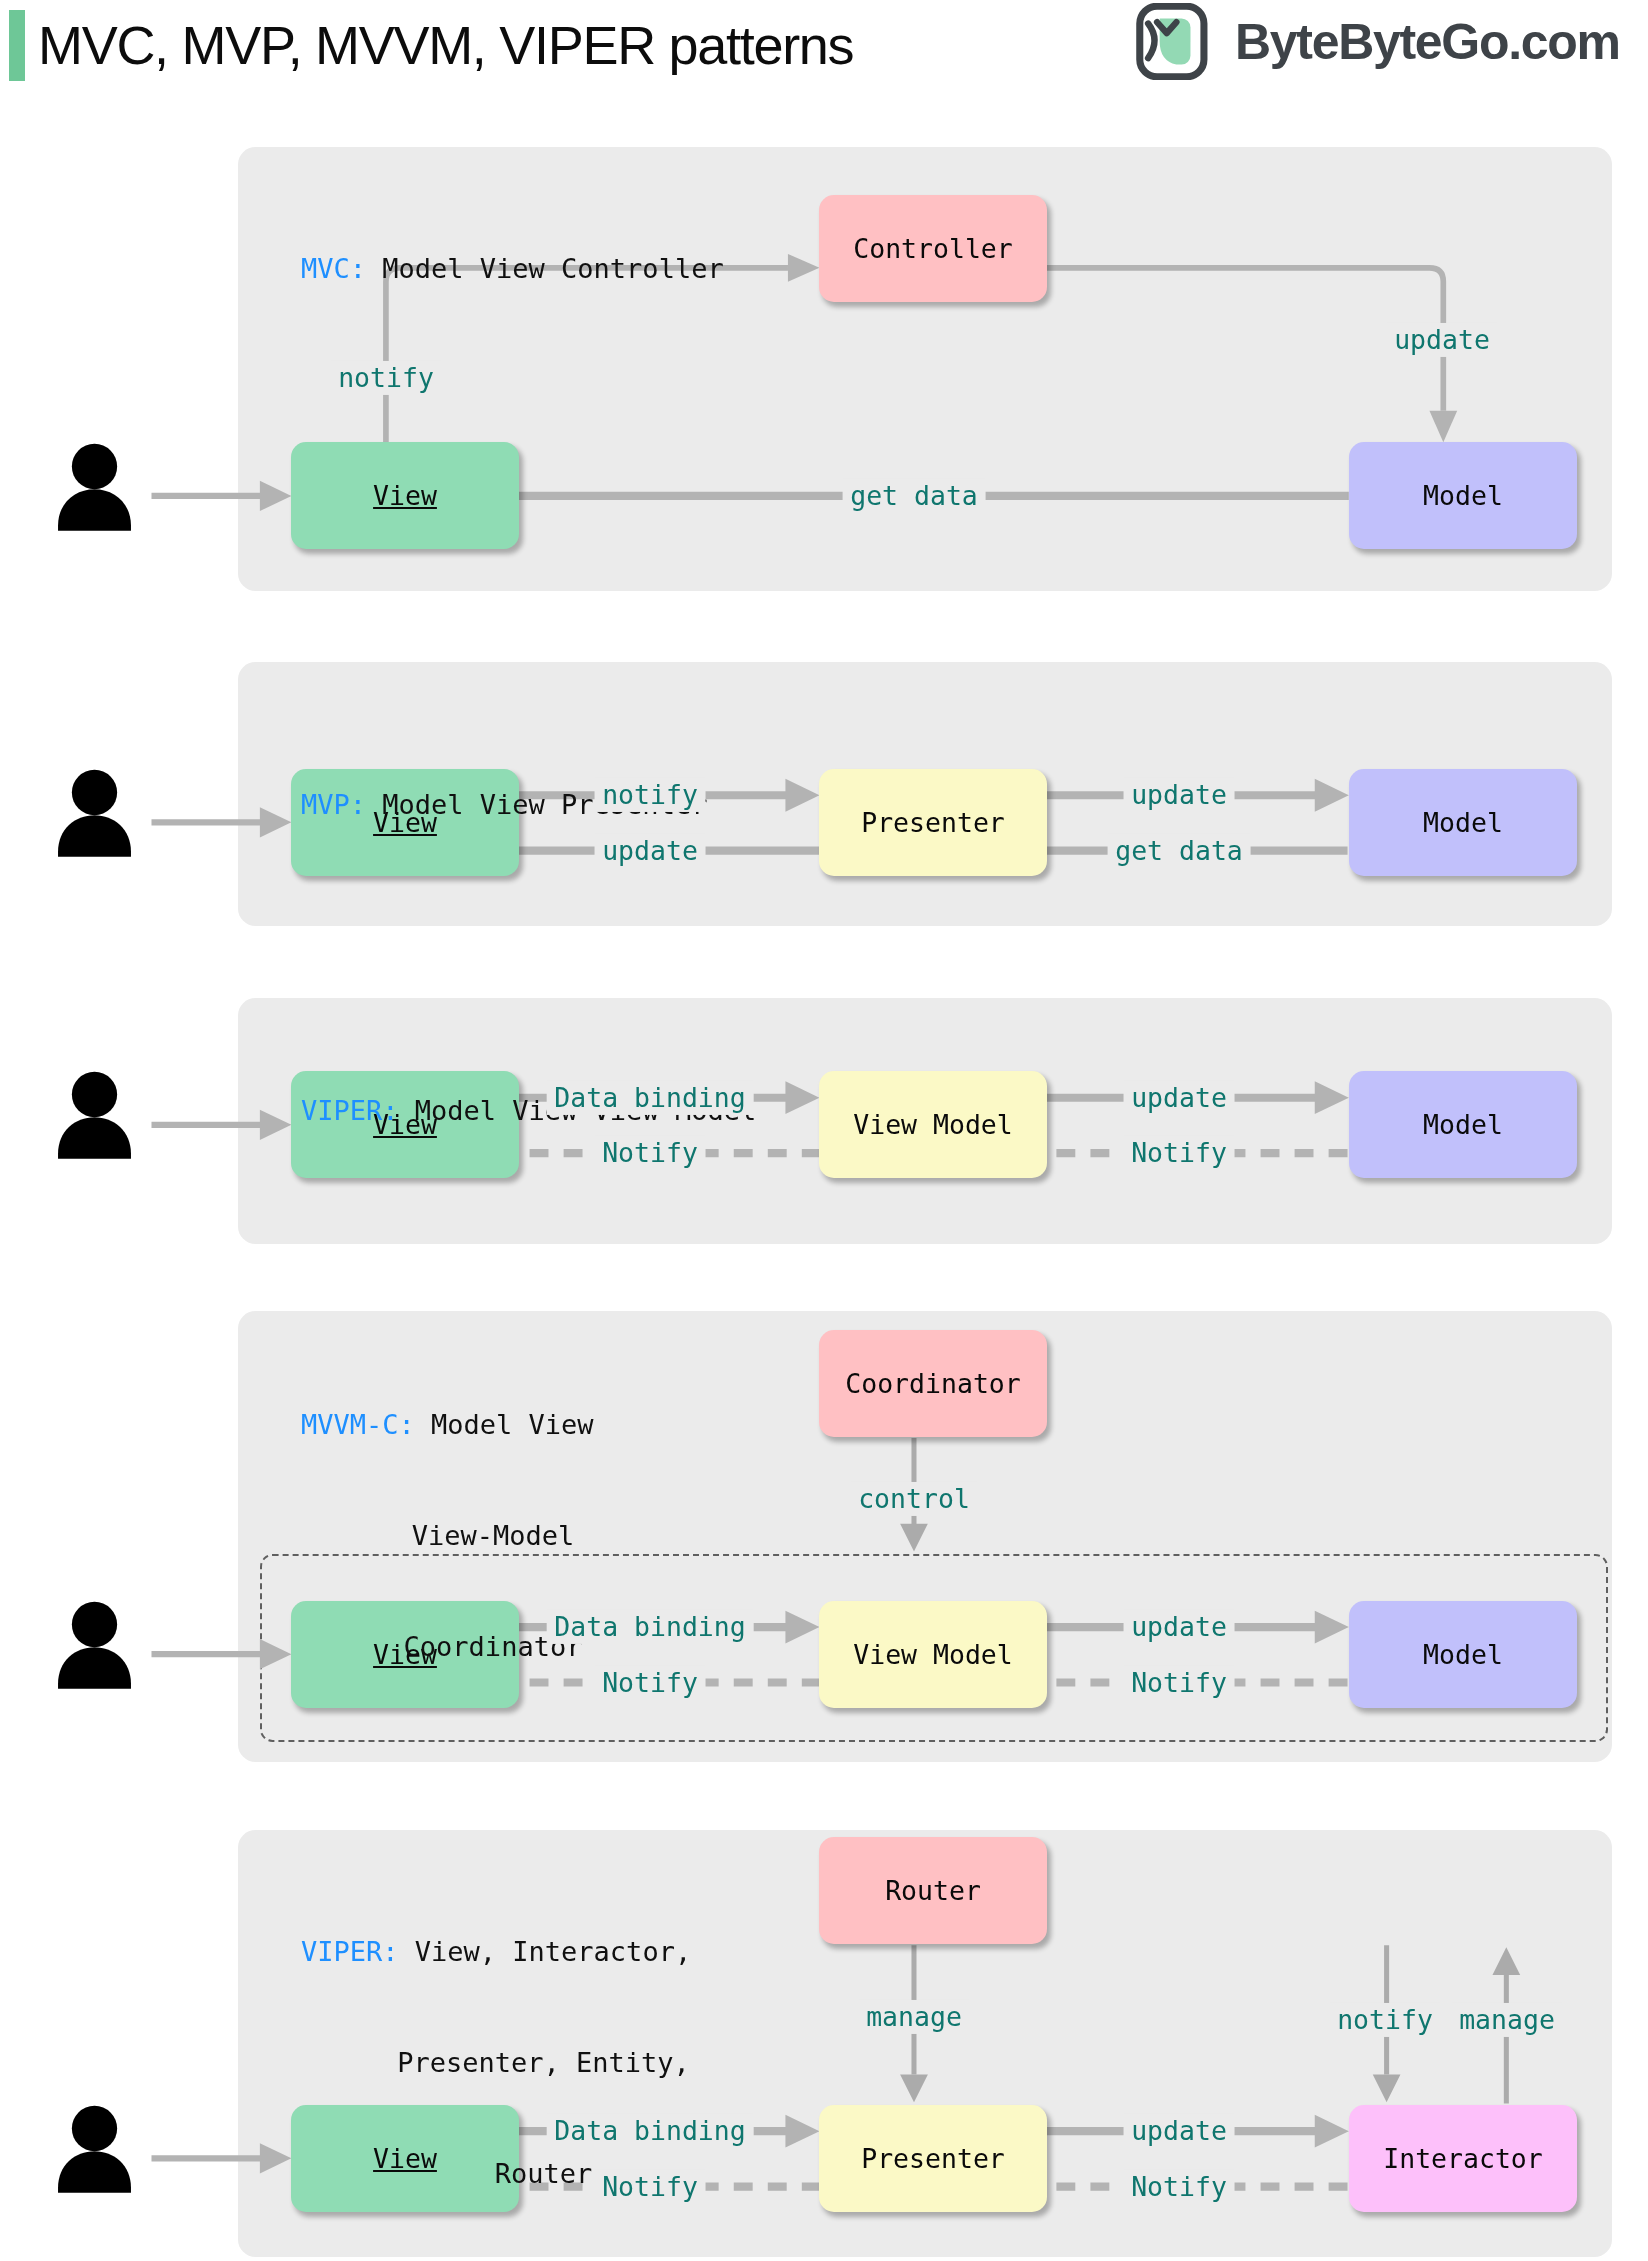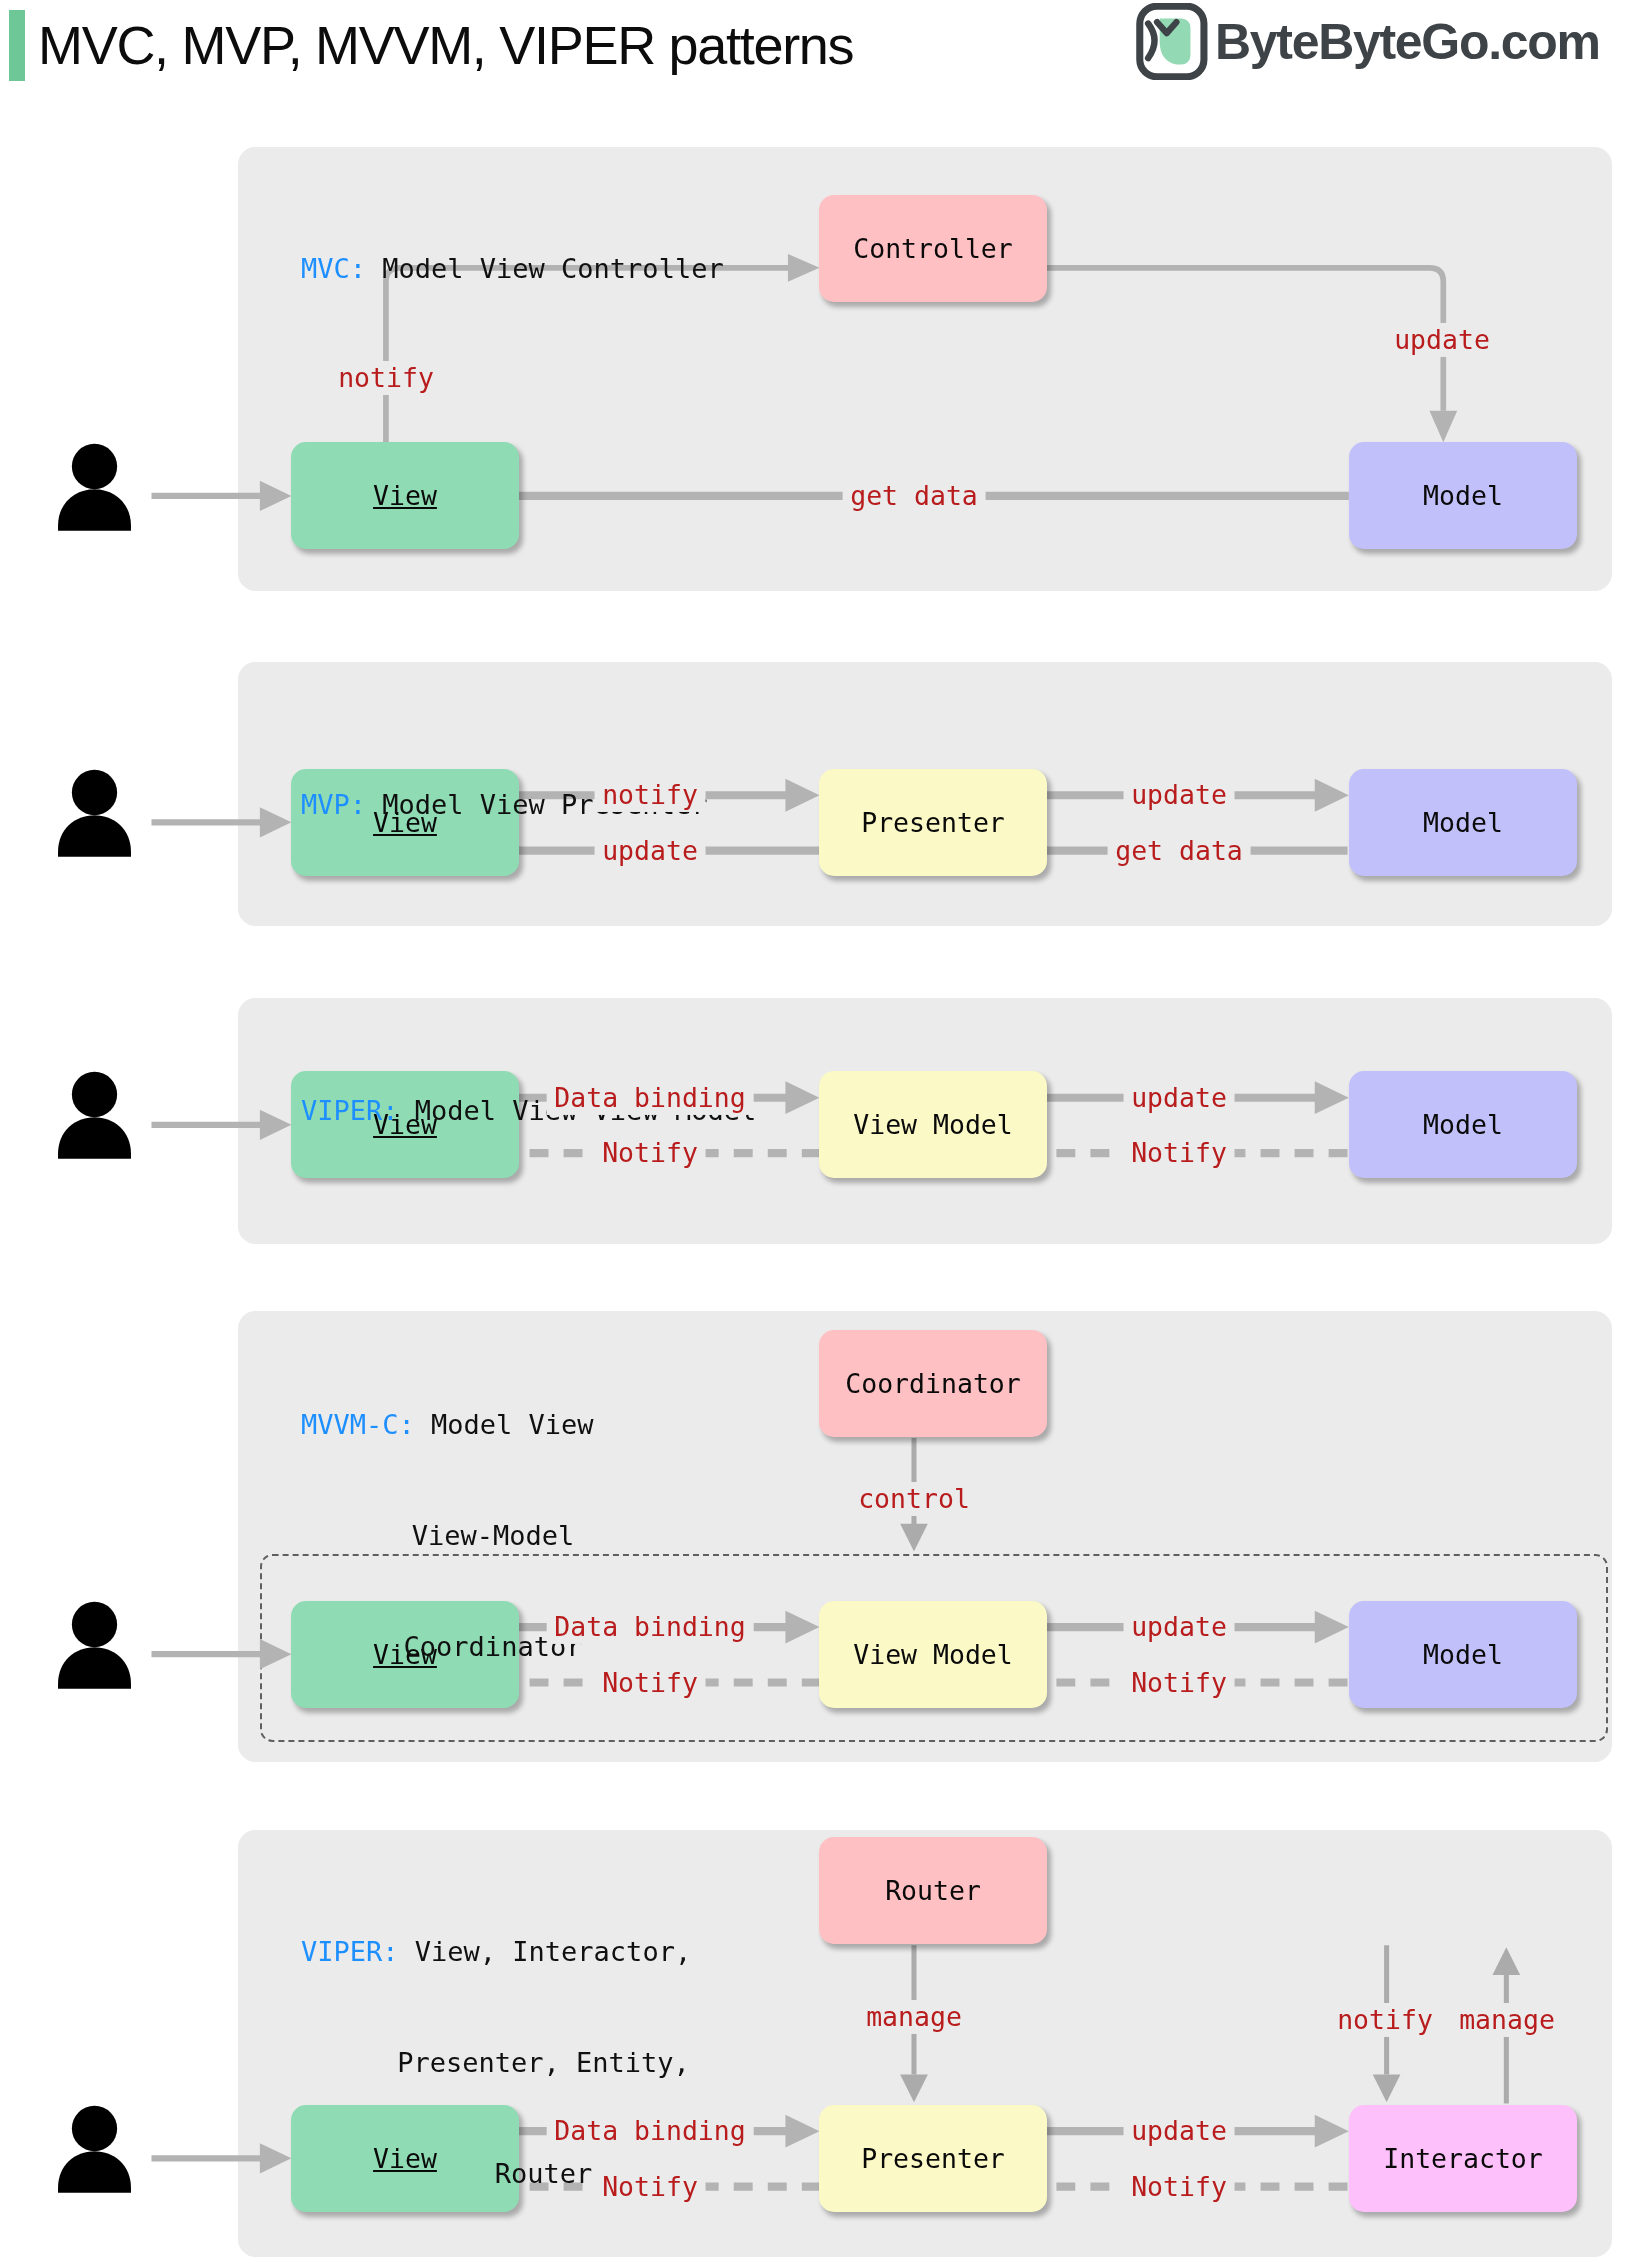--- a/index.html
+++ b/index.html
@@ -9,7 +9,7 @@
   .accent-bar{position:absolute;left:8.8px;top:10px;width:16.4px;height:71px;background:var(--accent);}
   .hdr-title{position:absolute;left:38px;top:12.6px;font:400 54px/1.2 "Liberation Sans",sans-serif;
              letter-spacing:-1.3px;color:#0c0c0c;white-space:pre;}
-  .brand{position:absolute;left:1134px;top:2.5px;height:78px;display:flex;align-items:center;gap:4px;text-align:center;}
+  .brand{position:absolute;left:1134px;top:2.5px;height:78px;display:flex;align-items:center;gap:24px;text-align:center;}
   .brand-text{font:700 50px/1 "Liberation Sans",sans-serif;letter-spacing:-1.3px;color:#3E4348;}
   
   .panel{position:absolute;left:238px;width:1374px;background:var(--panel_bg);border-radius:17.6px;z-index:1;}

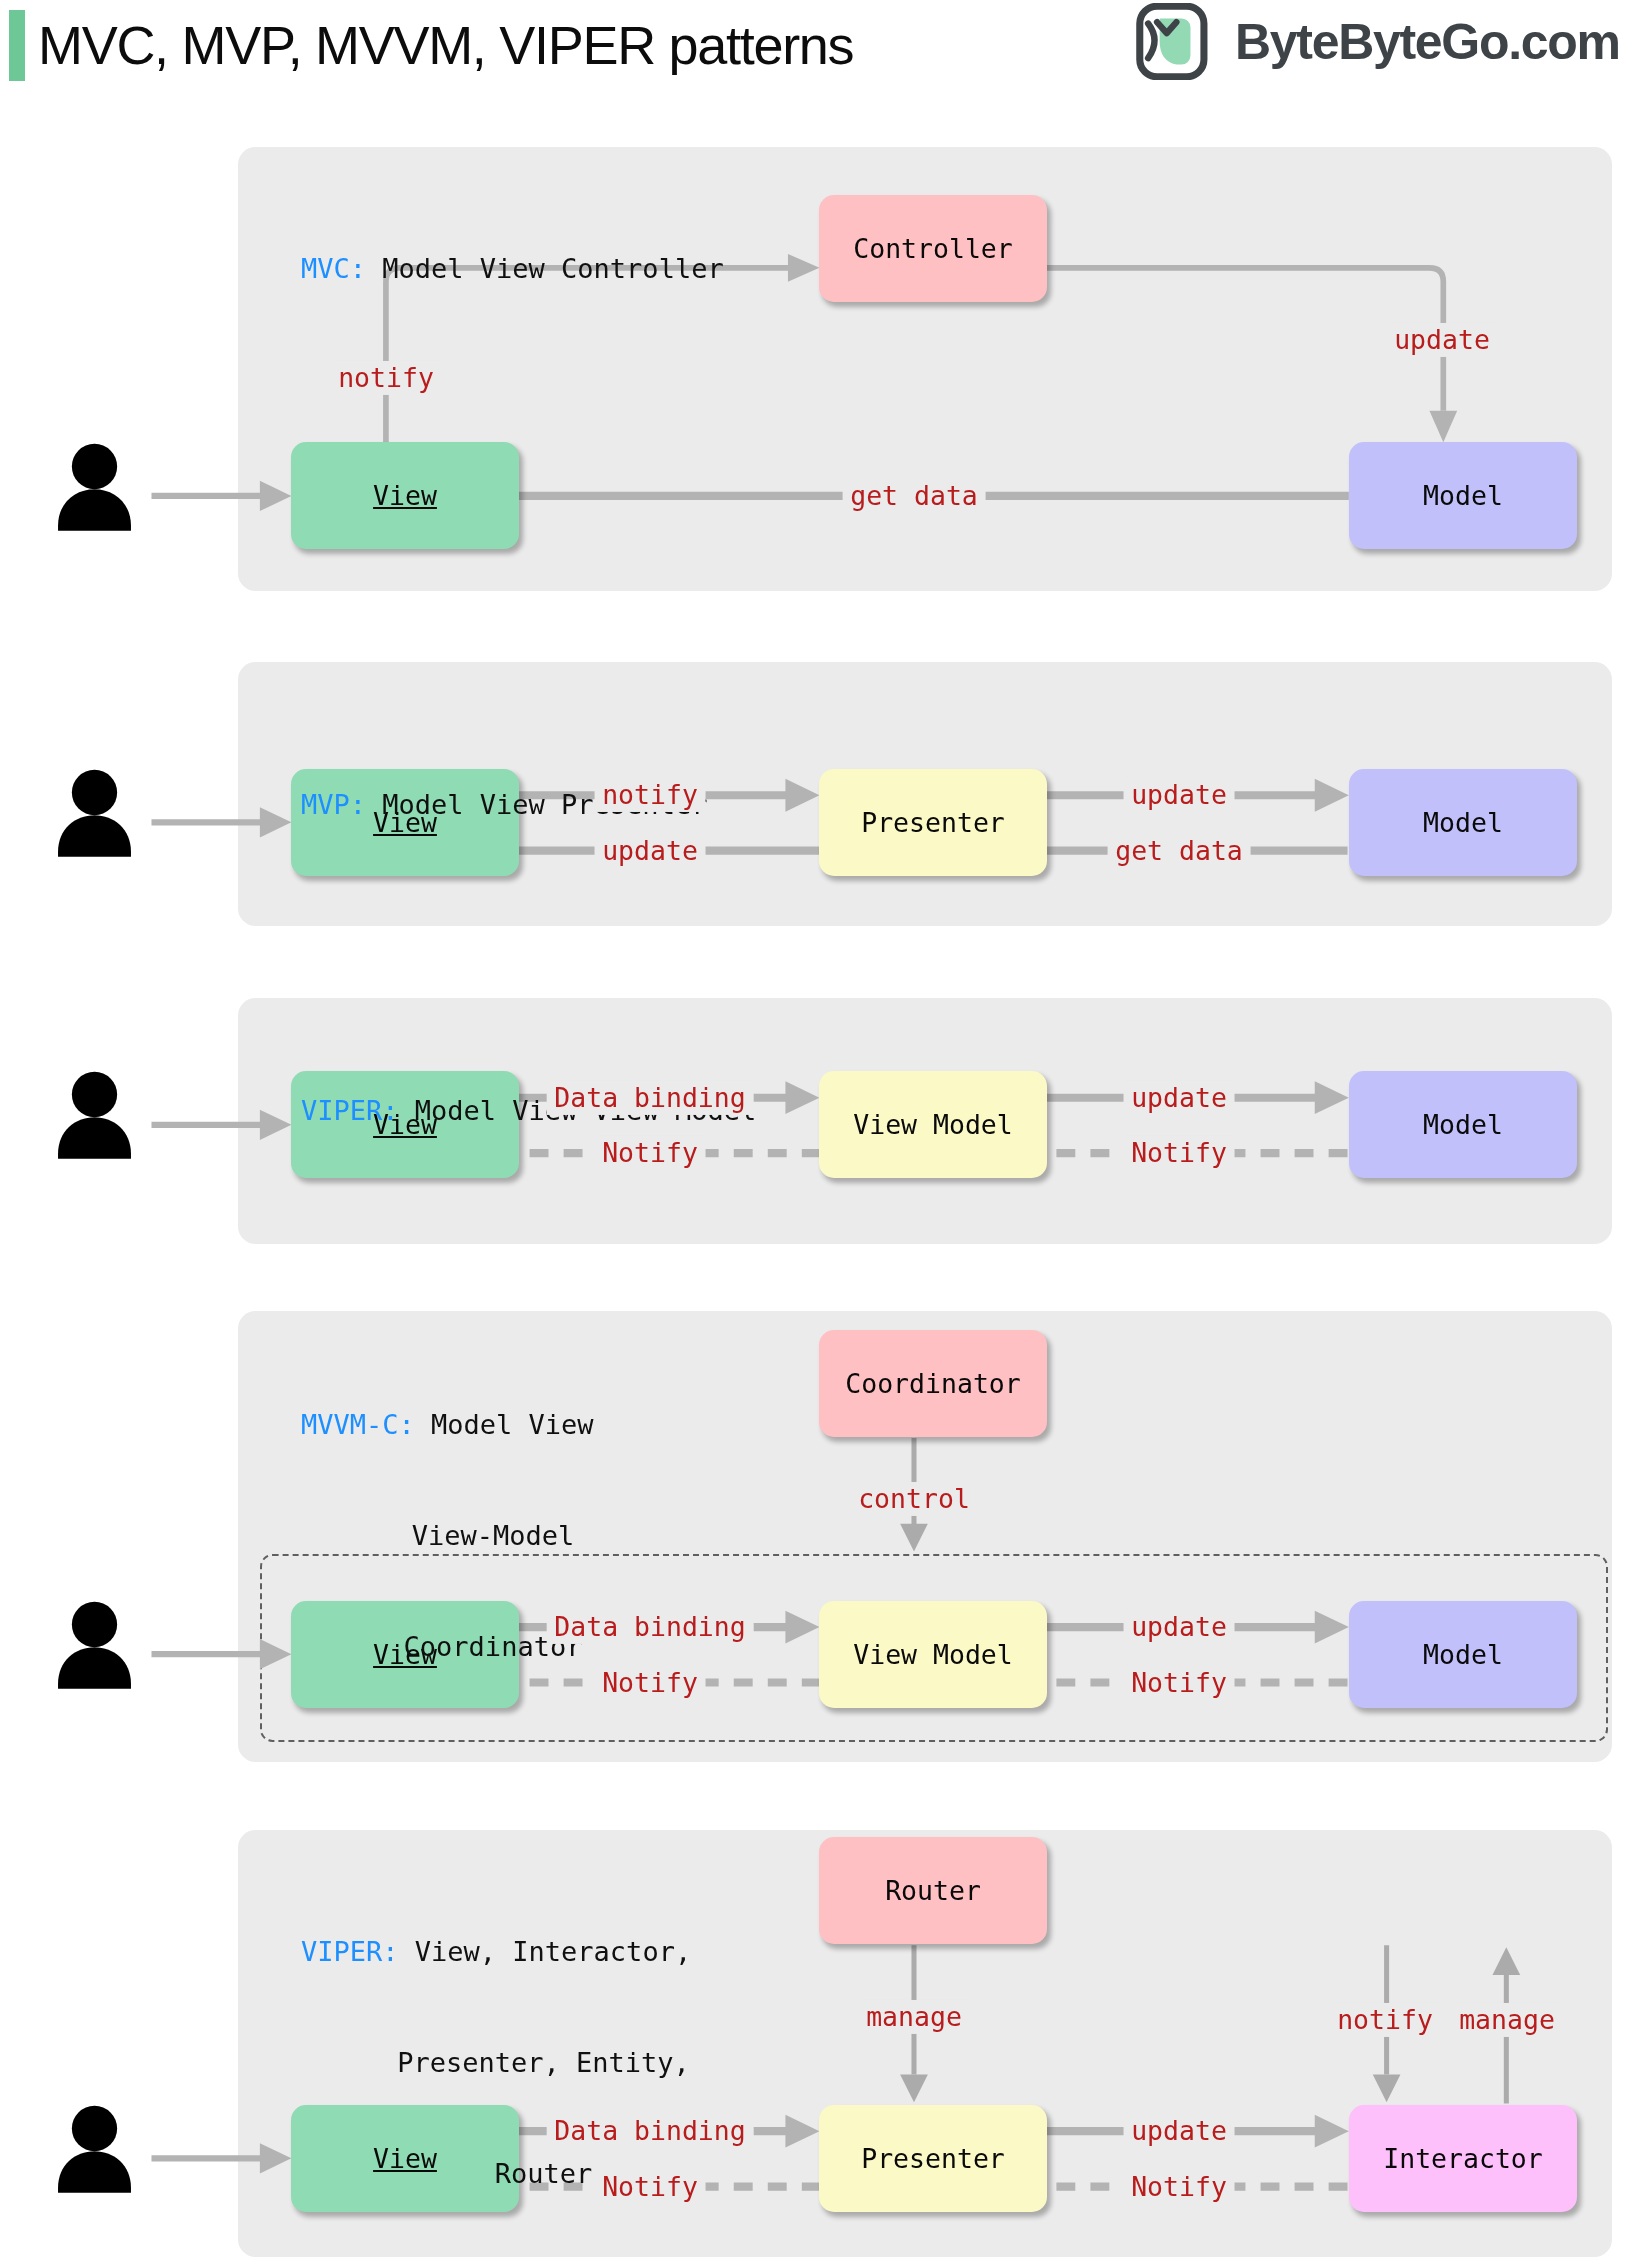--- a/index.html
+++ b/index.html
@@ -25,7 +25,7 @@
   .magenta{background:var(--magenta);}
   
   .lbl{position:absolute;z-index:5;transform:translate(-50%,-50%);font-size:26.5px;line-height:1;
-       background:var(--panel_bg);padding:3.8px 7.6px;white-space:pre;color:#b91c1c;}
+       background:var(--panel_bg);padding:3.8px 7.6px;white-space:pre;color:#0f766e;}
   
   #arrows{position:absolute;left:0;top:0;z-index:3;}
   .s{stroke:var(--arrow);stroke-width:13;fill:none;}

